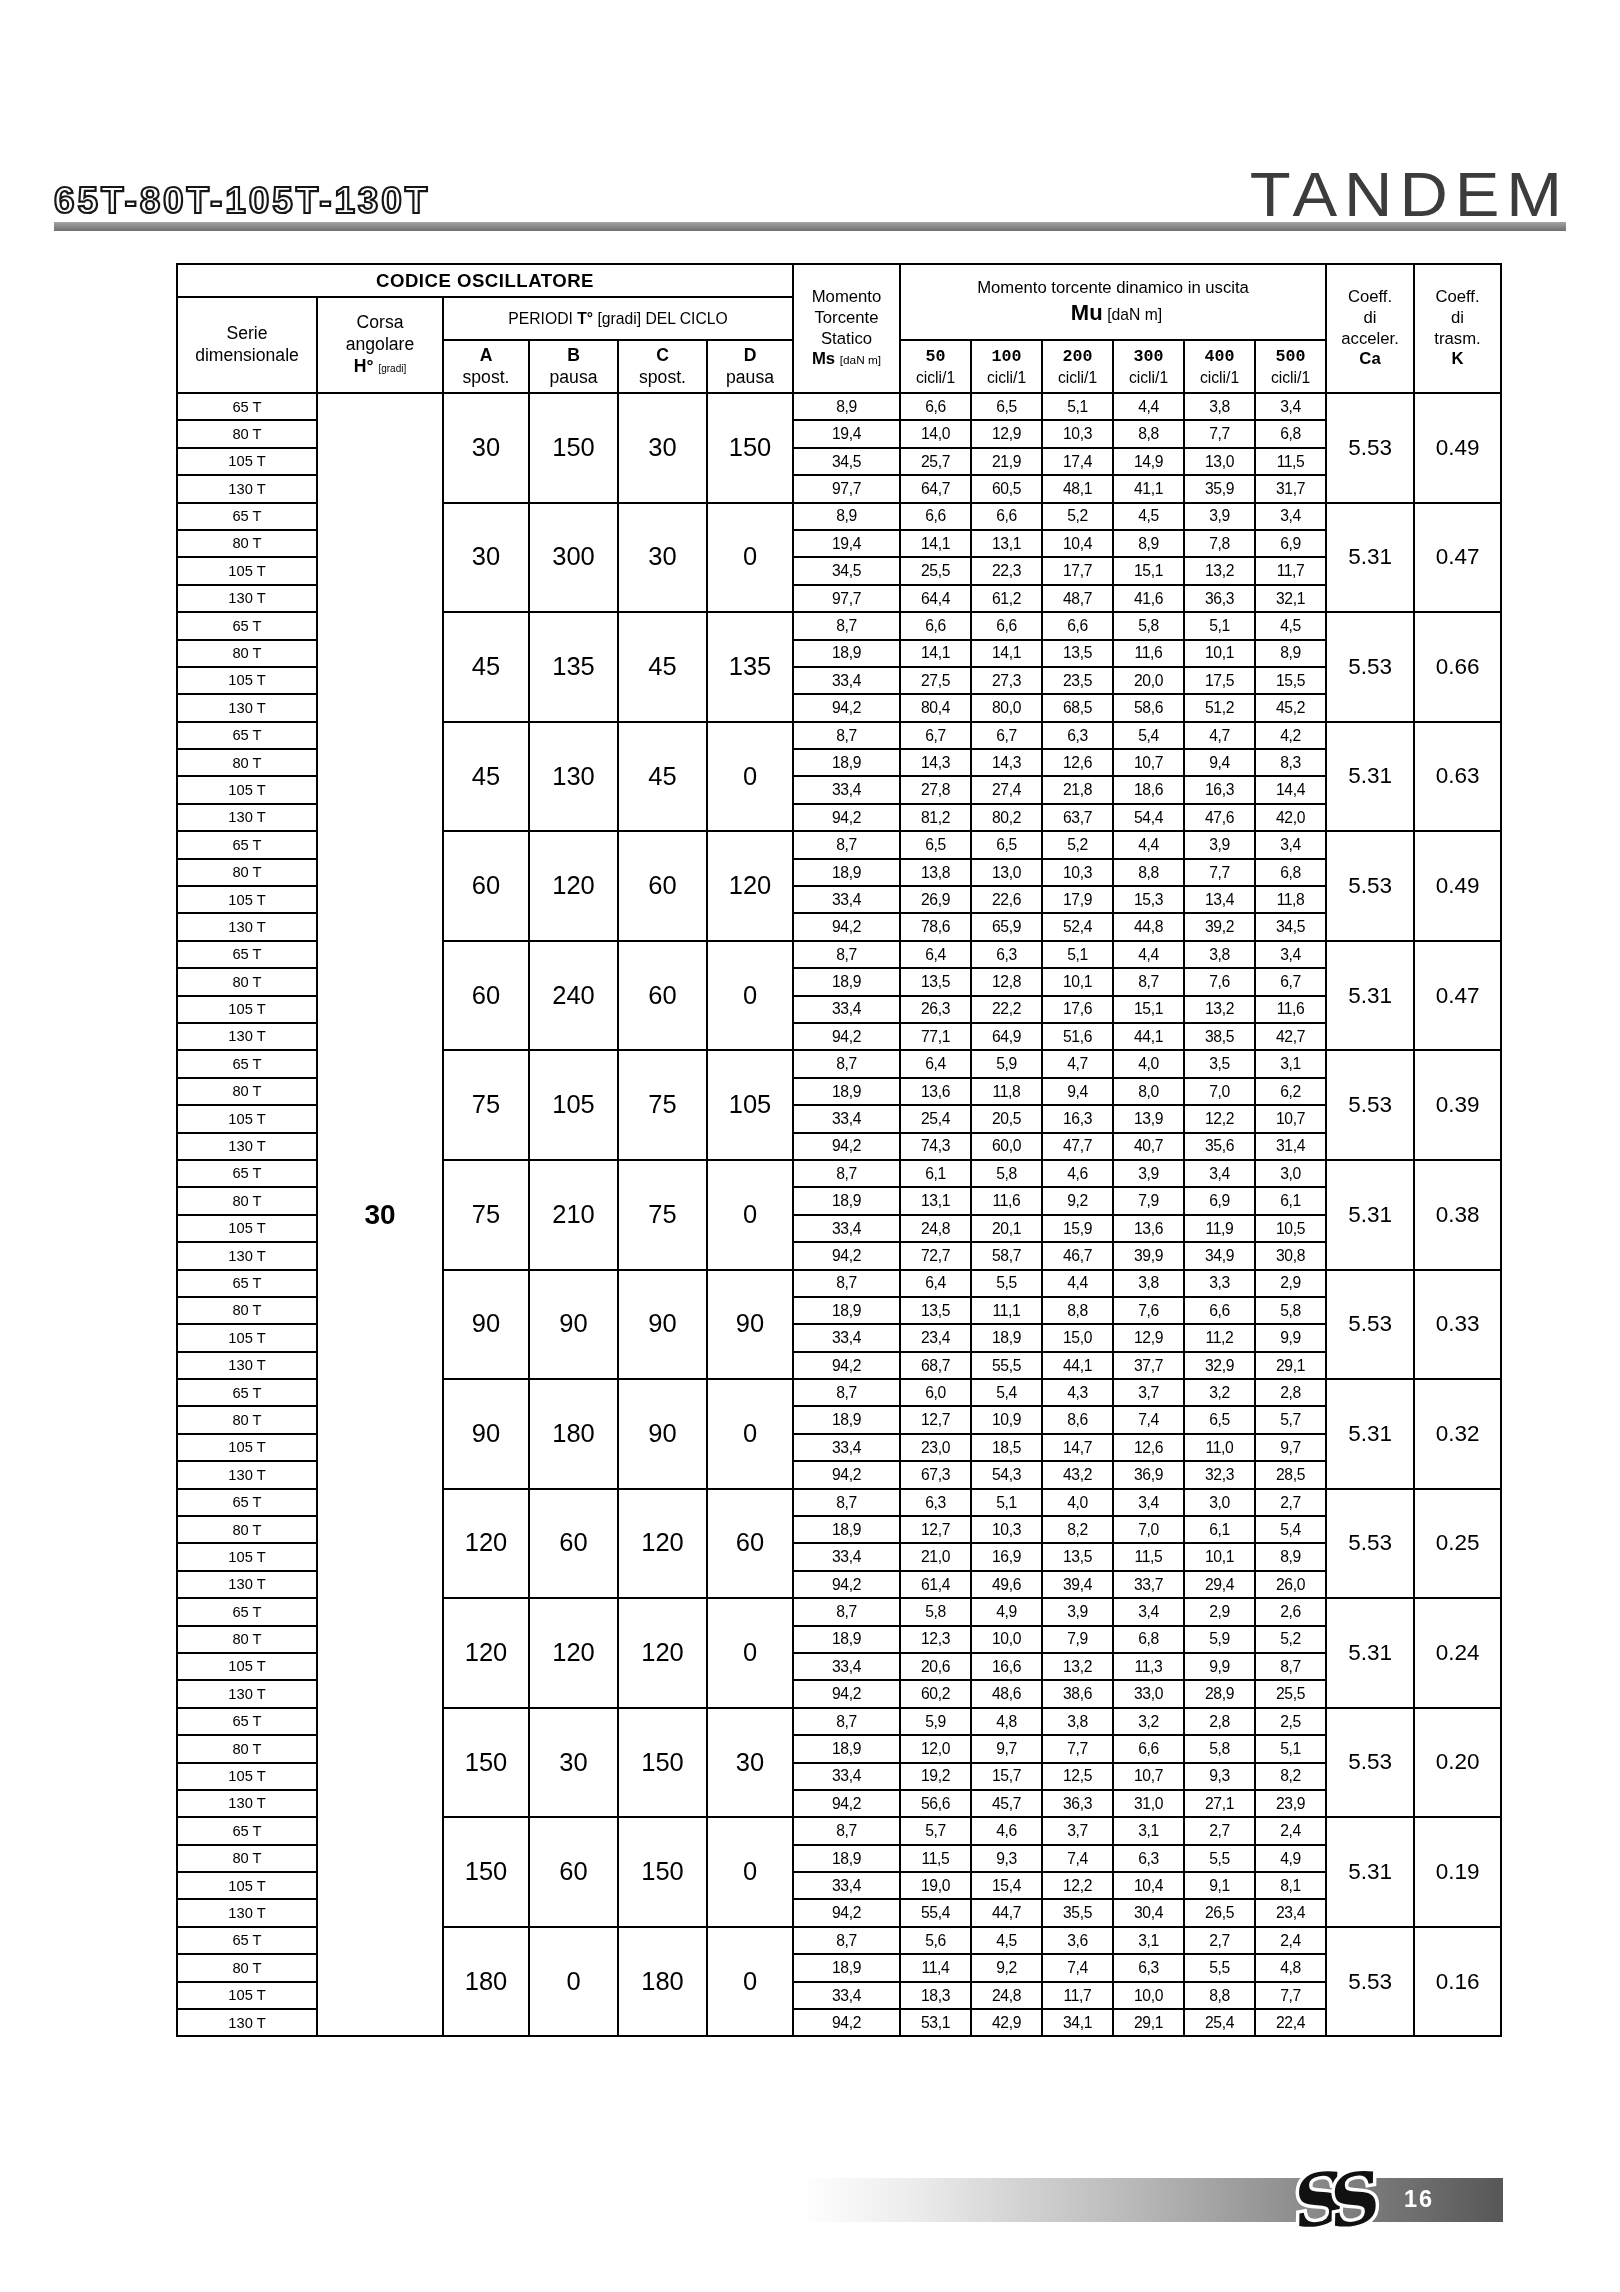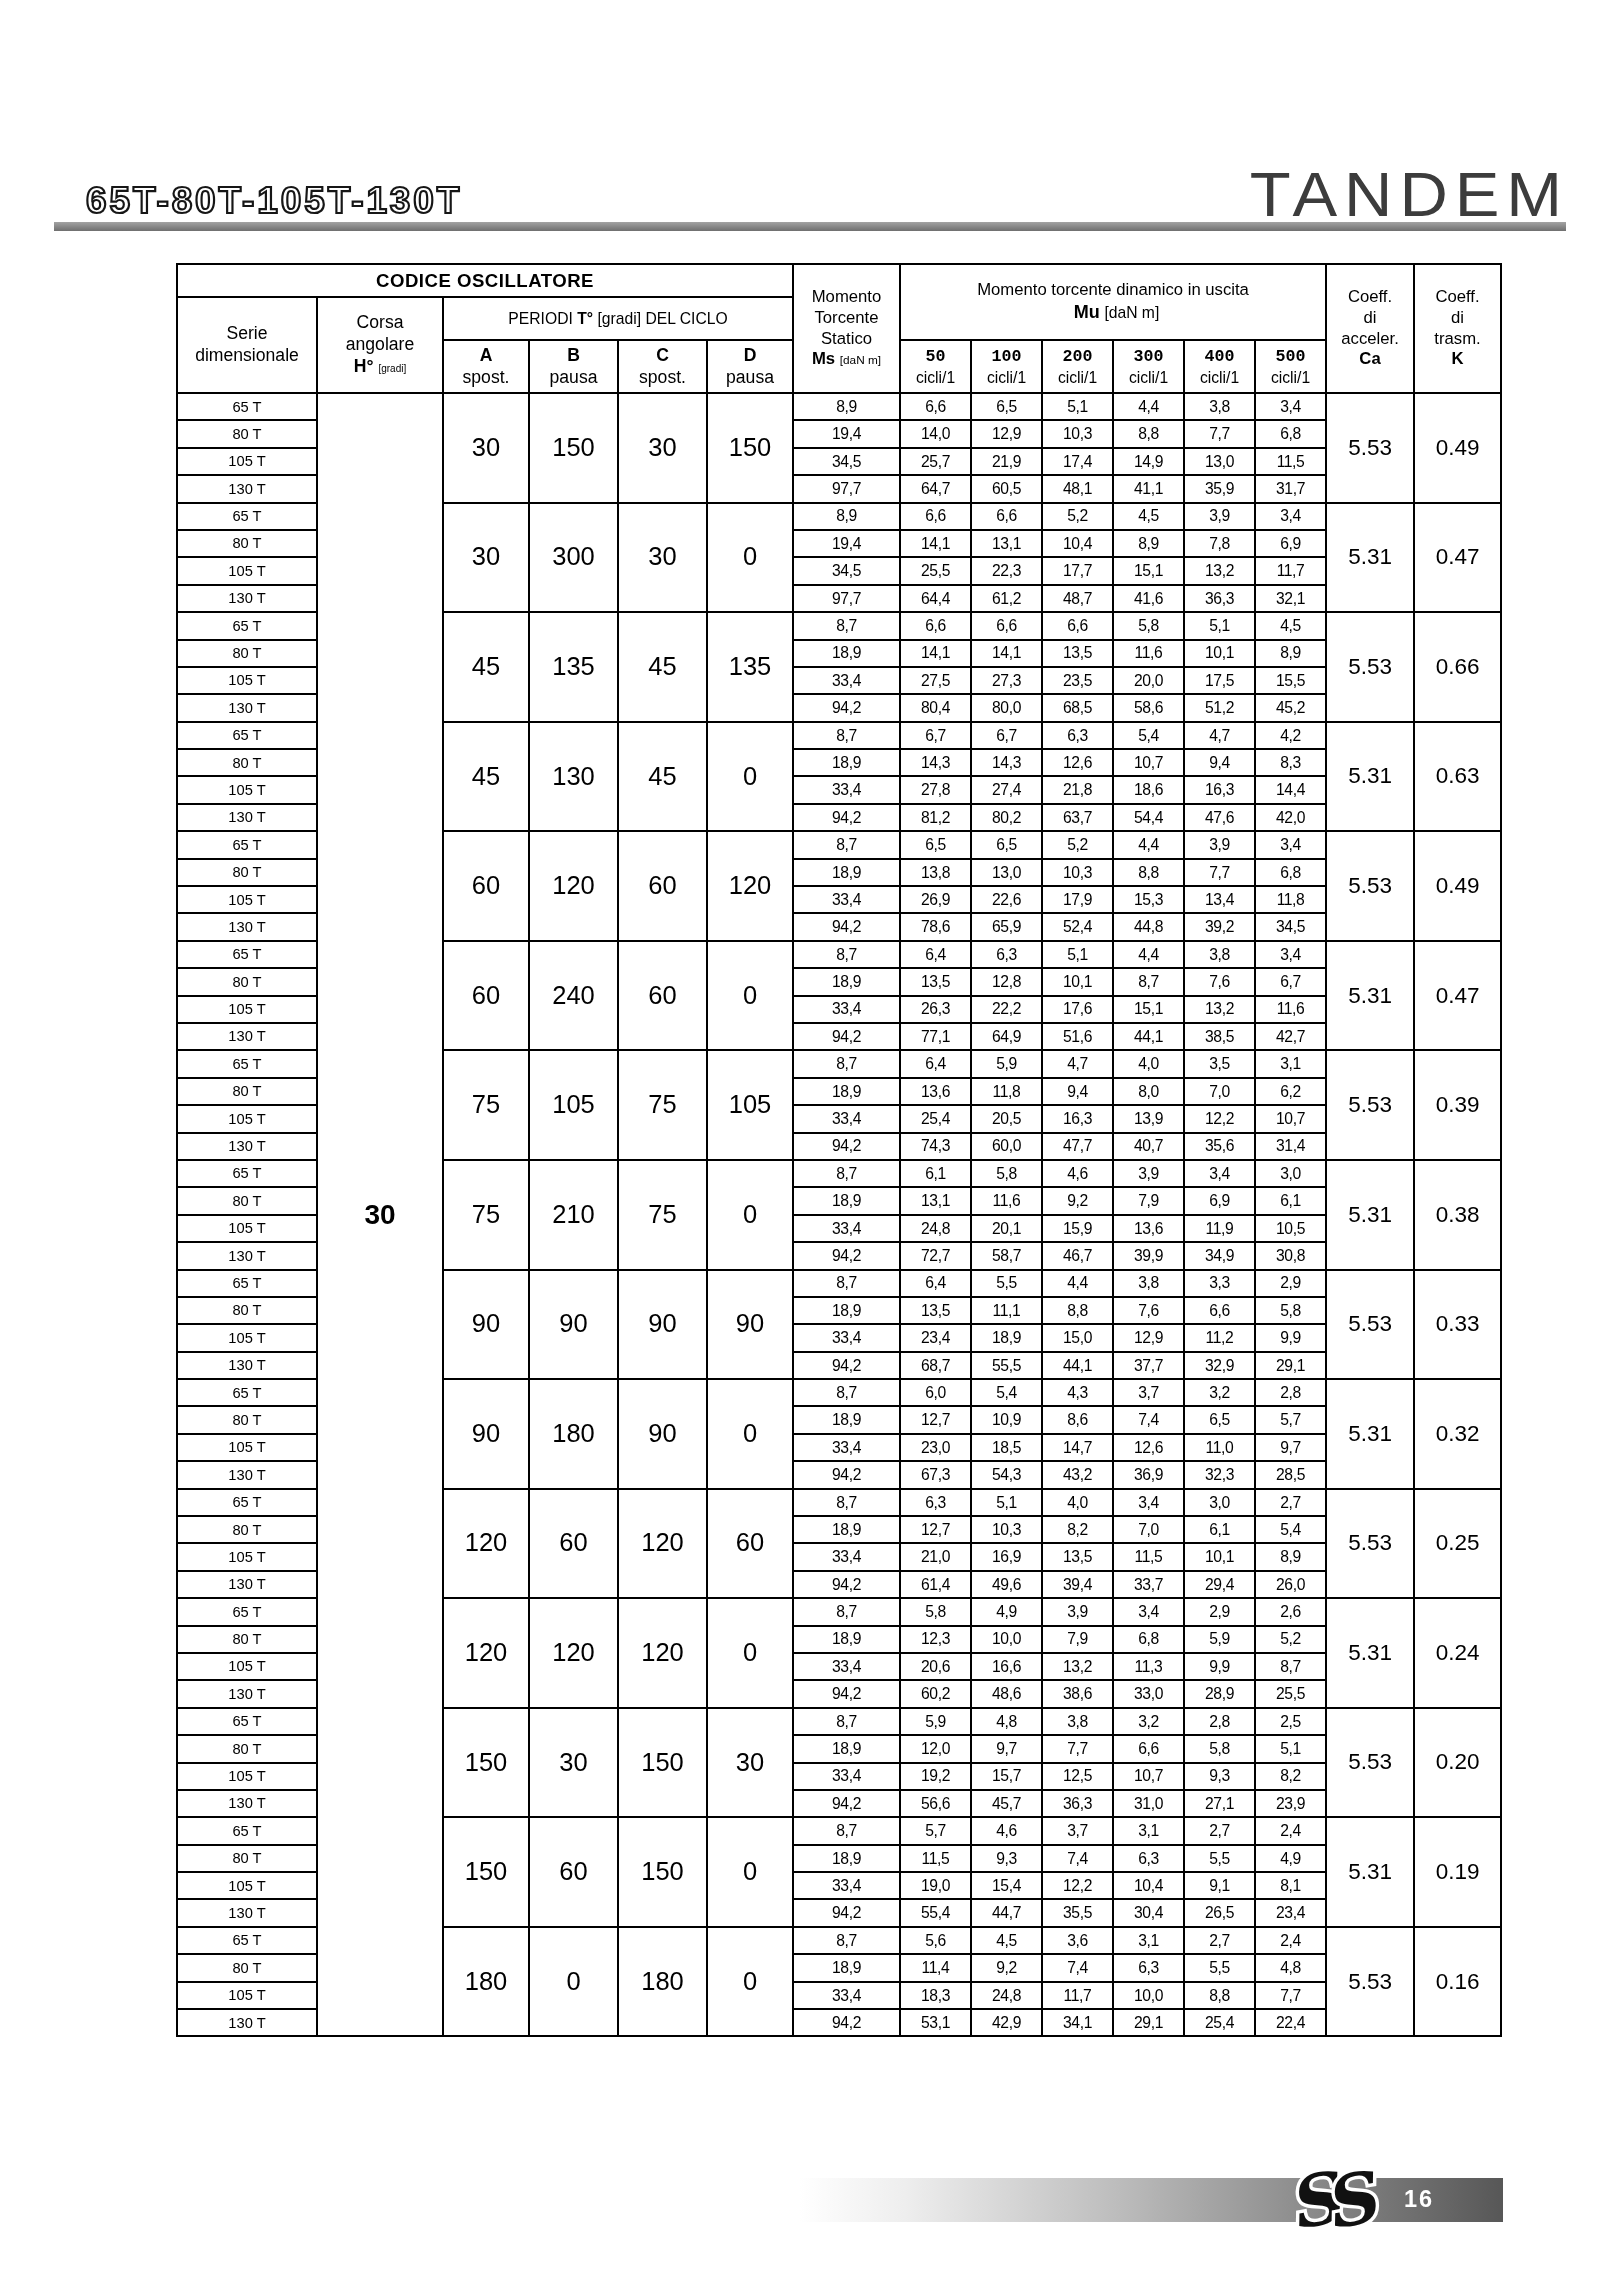--- a/index.html
+++ b/index.html
@@ -11,7 +11,7 @@
   .page-title{
     position:absolute;left:54px;top:180px;
     font-size:37px;font-weight:bold;letter-spacing:2.9px;
-    color:#161616;white-space:nowrap;margin-left:32px;
+    color:#161616;white-space:nowrap;
   }
   @supports (-webkit-text-stroke: 2px black){
     .page-title{color:#ffffff;-webkit-text-stroke:2.2px #161616;}

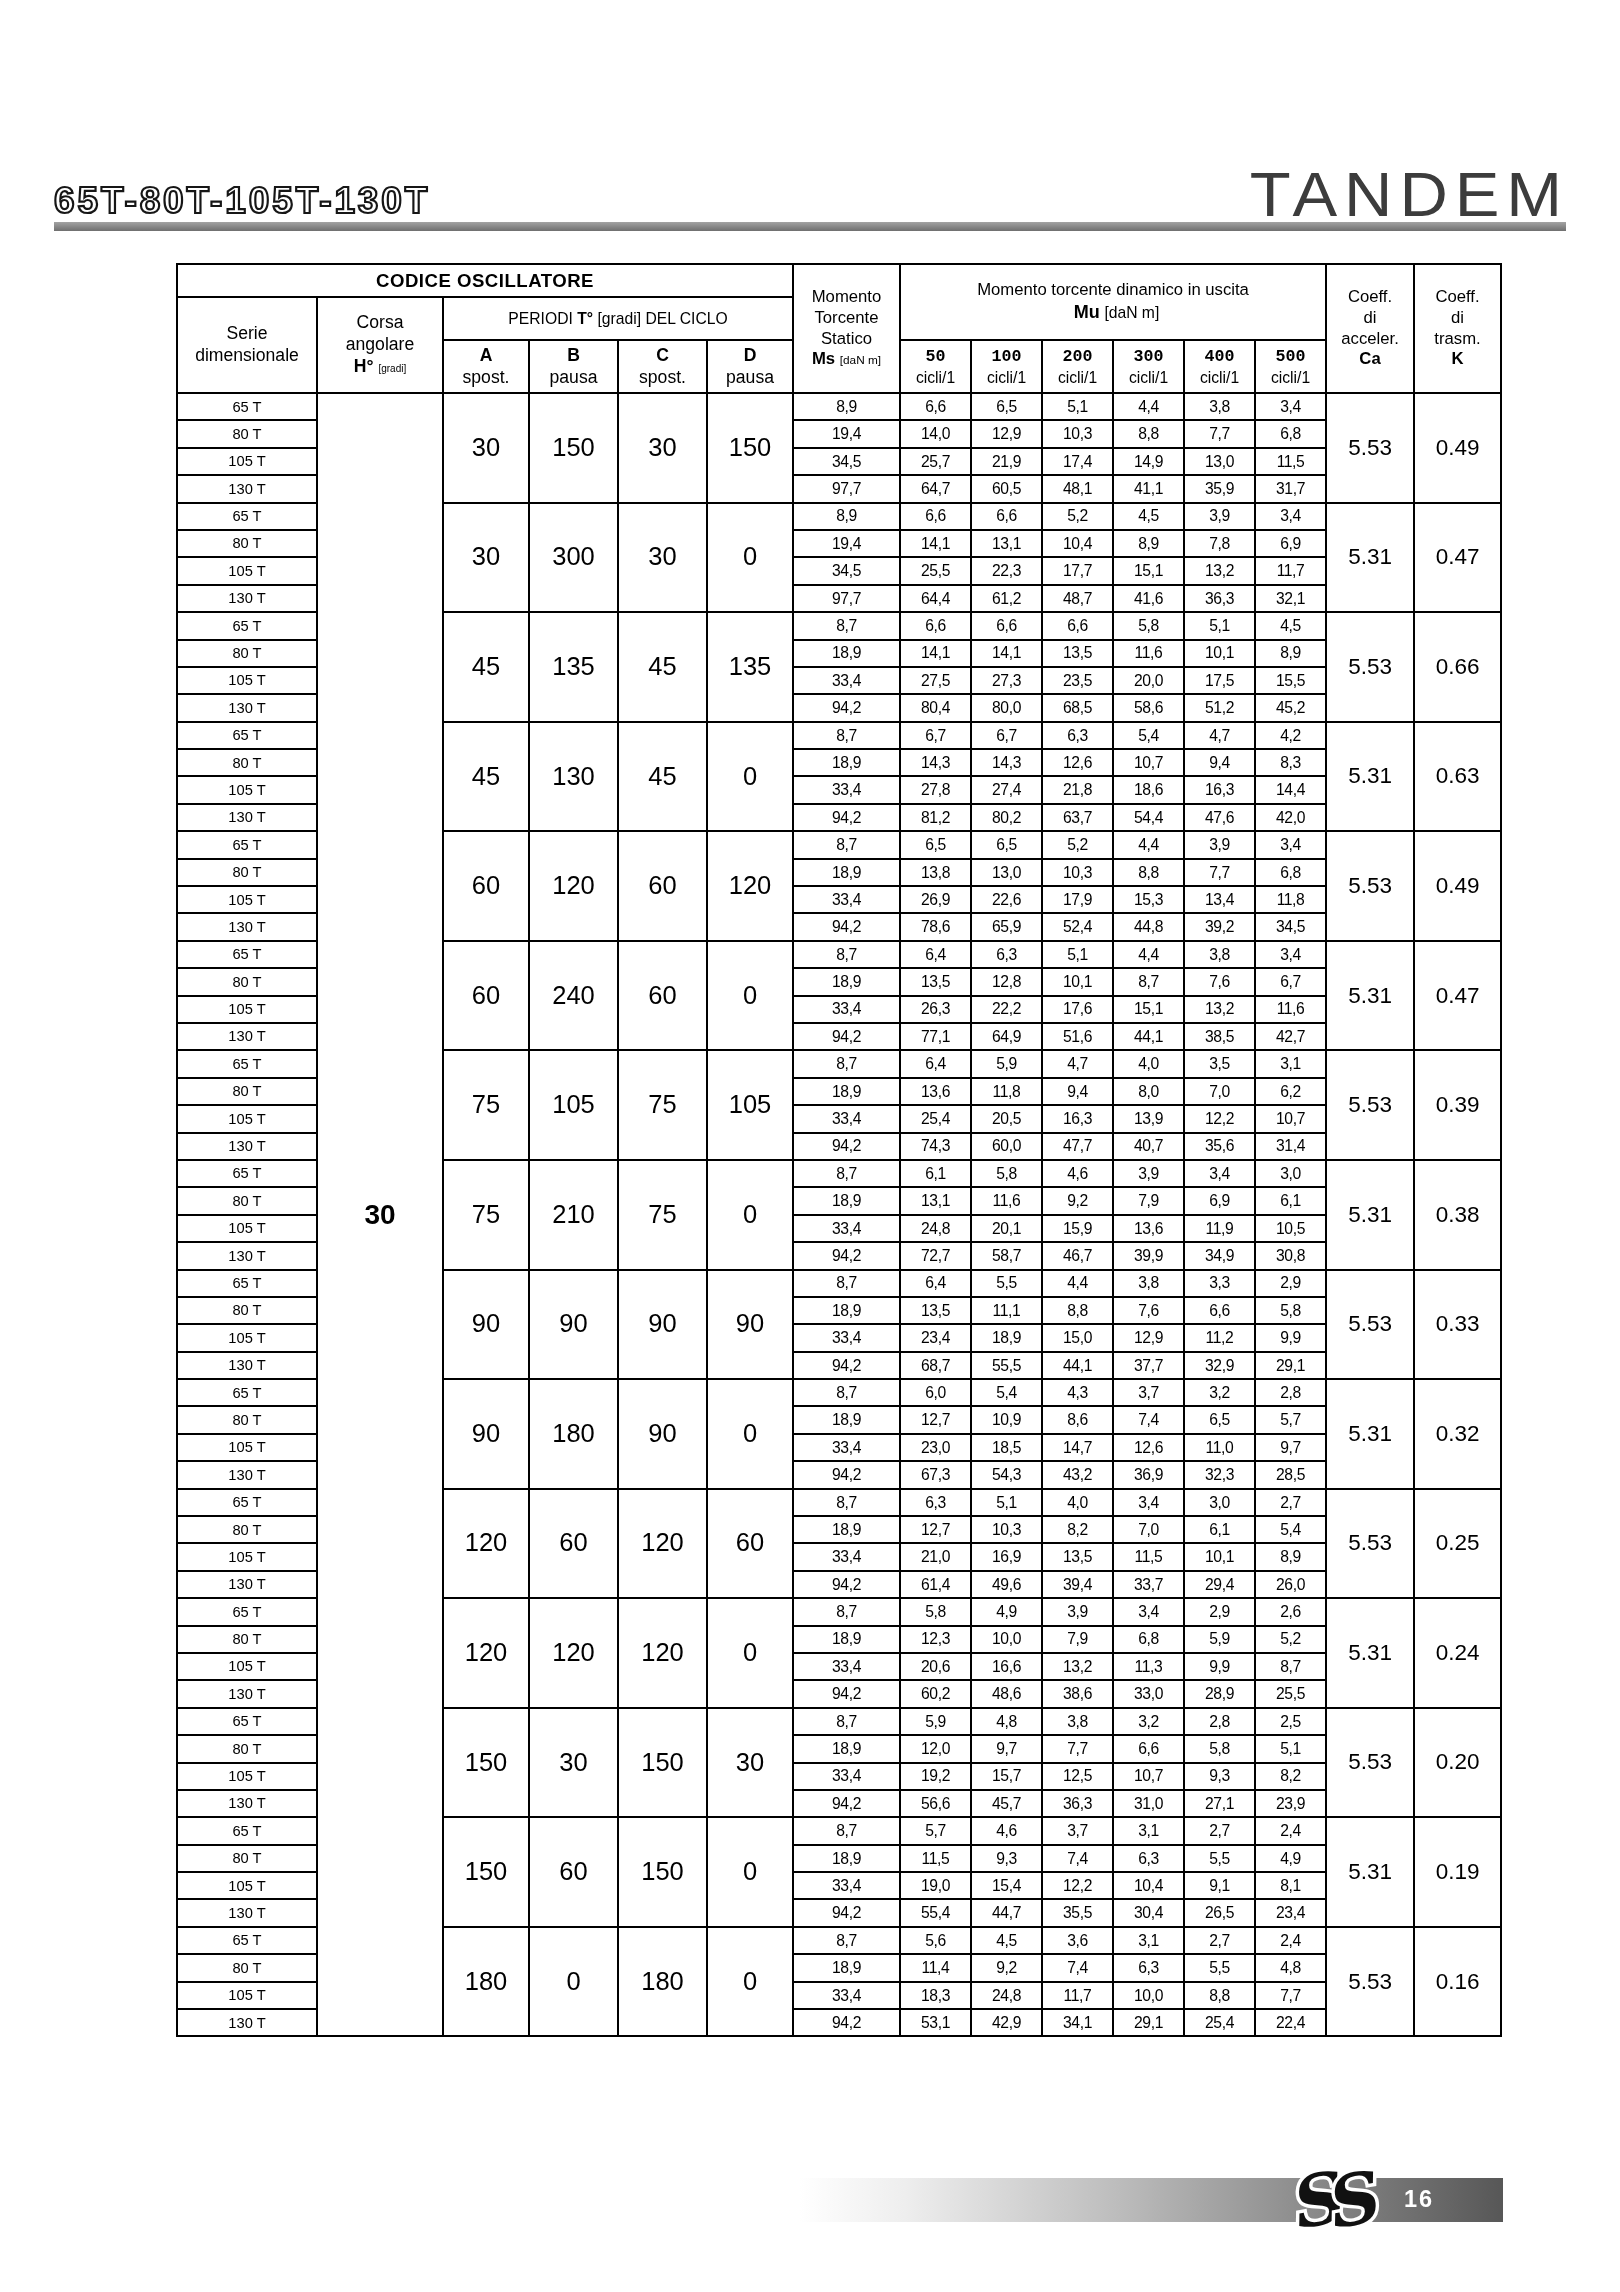--- a/index.html
+++ b/index.html
@@ -48,7 +48,7 @@
   td.ms-hdr .sym{font-weight:bold;}
   td.ms-hdr .unit{font-size:11.8px;}
   td.mu-hdr{font-size:16.7px;line-height:1.9;}
-  td.mu-hdr .sym{font-weight:bold;font-size:18px;margin-left:7px;}
+  td.mu-hdr .sym{font-weight:bold;font-size:22px;margin-left:7px;}
   td.mu-hdr .unit{font-size:15.7px;}
   td.cicli{font-size:15.7px;line-height:1.5;}
   td.cicli .n{font-weight:bold;font-size:16.7px;font-family:Liberation Mono, monospace;}

